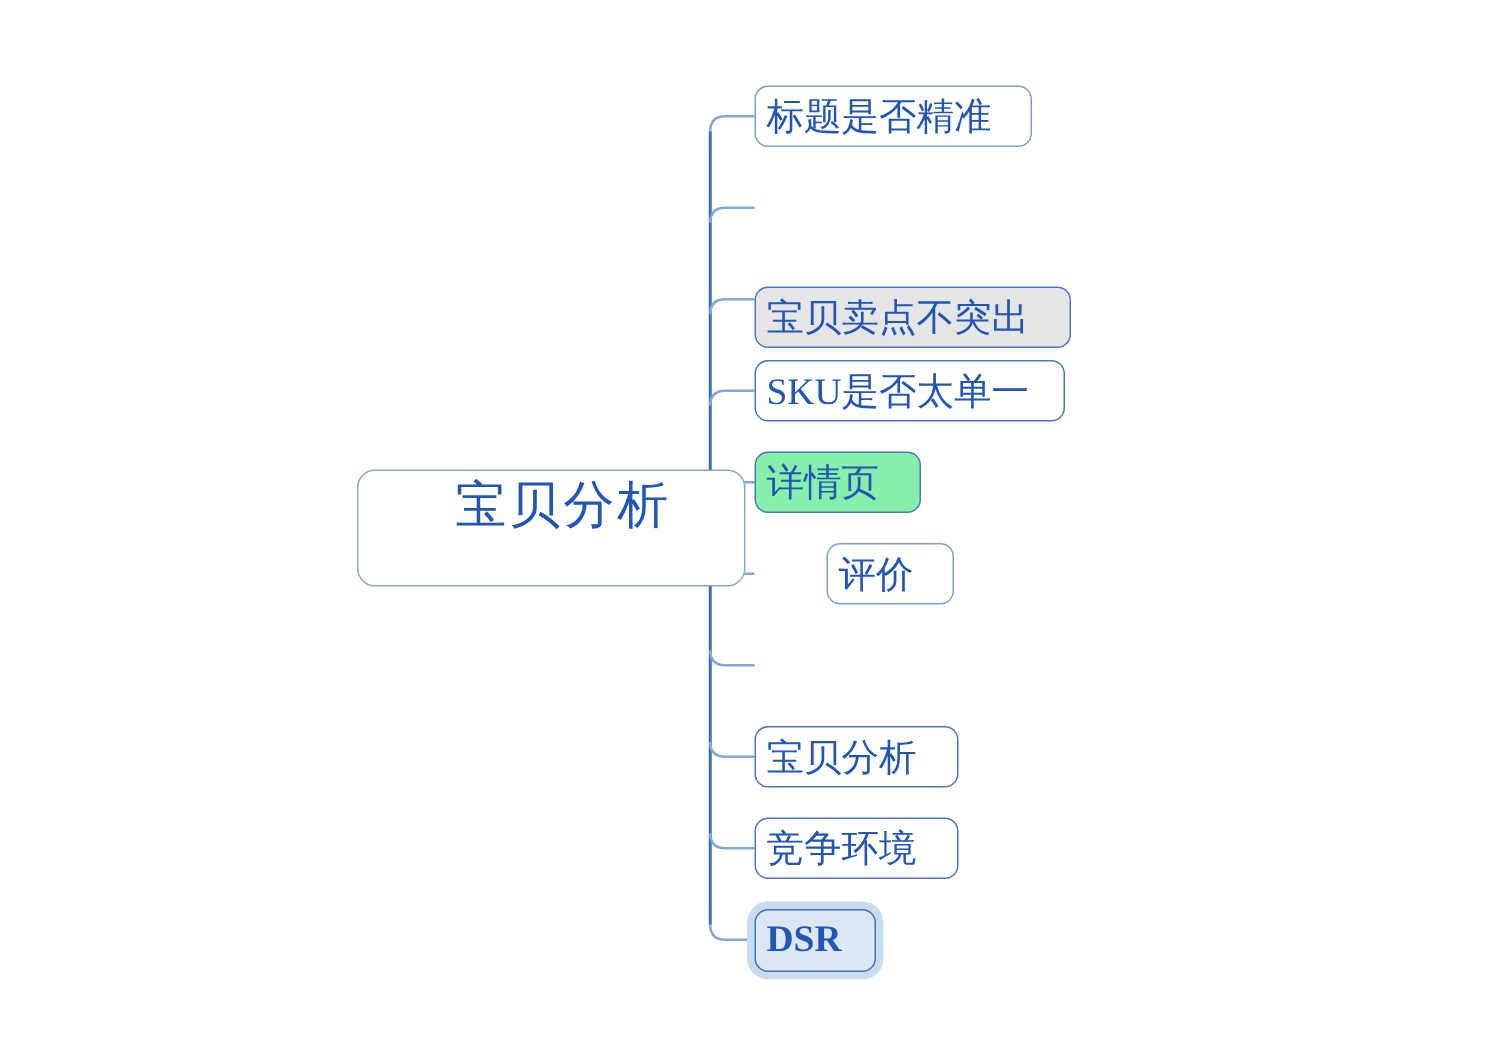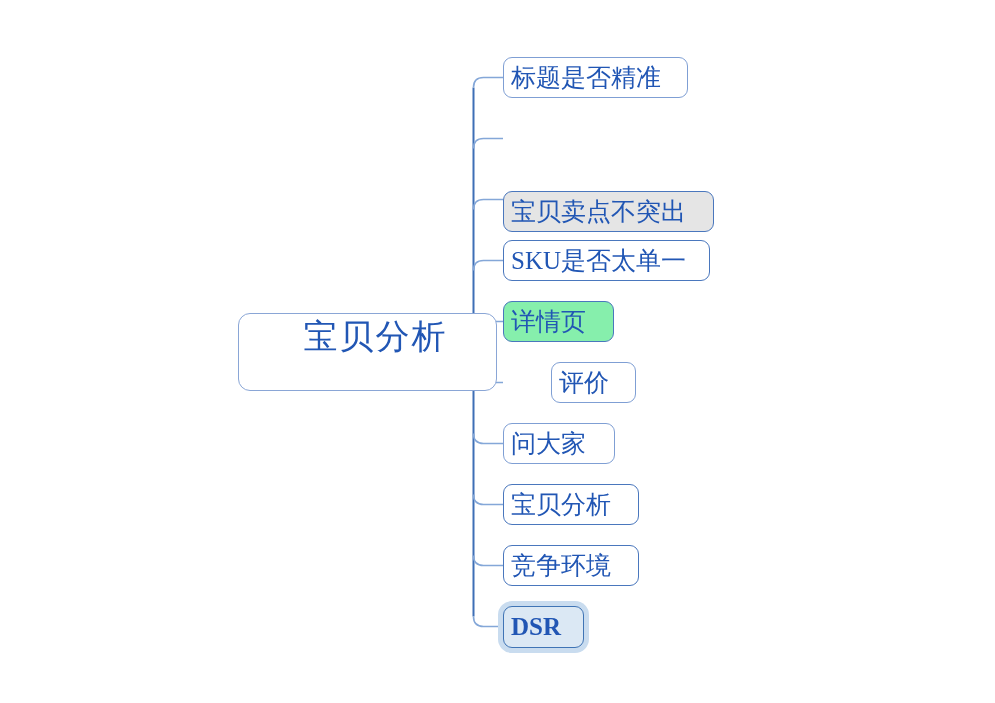--- a/index.html
+++ b/index.html
@@ -106,9 +106,6 @@
     <span>评价</span>
   </div>
 
-  <div class="topic c6" style="border-color: rgb(127, 159, 212); background: rgb(255, 255, 255);">
-    <span>问大家</span>
-  </div>
 
   <div class="topic c7" style="border-color: rgb(74, 119, 189); background: rgb(255, 255, 255);">
     <span>宝贝分析</span>

